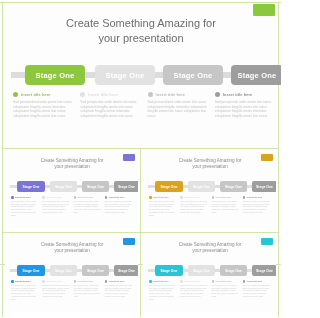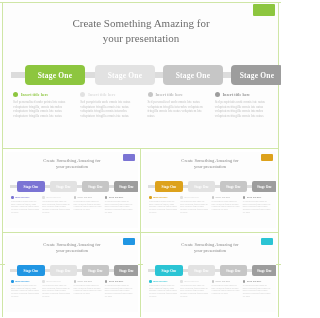--- a/index.html
+++ b/index.html
@@ -9,7 +9,7 @@
     font-family:"Liberation Sans", sans-serif;
     overflow:hidden;
   }
-  .page{position:relative;width:281px;height:266px;background:#fff;font-family:Liberation Serif, serif;}
+  .page{position:relative;width:281px;height:266px;background:#fff;}
 
   
   .frame-border{position:absolute;pointer-events:none;background:#cfe6a6;}

